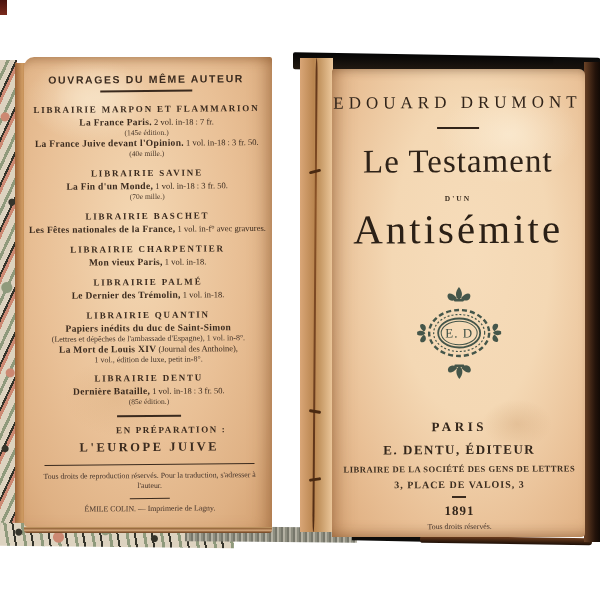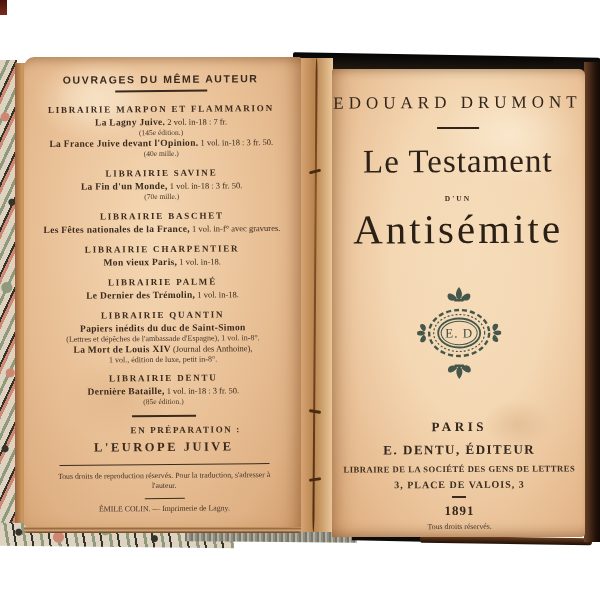--- a/index.html
+++ b/index.html
@@ -45,7 +45,7 @@
 
   
   .page{position:absolute;color:var(--ink,#3a2a1e);}
-  .left-page{left:24px;top:57px;width:277px;height:470px;z-index:2;
+  .left-page{left:24px;top:57px;width:248px;height:470px;z-index:2;
     border-radius:10px 2px 0 4px;
     background:
       radial-gradient(ellipse 90px 60px at 26% 9%,rgba(255,244,222,.55),transparent 70%),

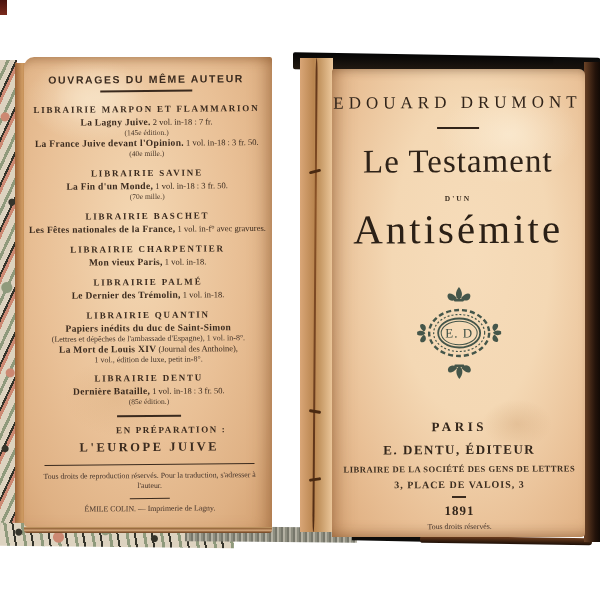--- a/index.html
+++ b/index.html
@@ -152,7 +152,7 @@
 
       <div class="section">
         <div class="pub">LIBRAIRIE MARPON ET FLAMMARION</div>
-        <div class="bl"><b>La Lagny Juive.</b><span> 2 vol. in-18 : 7 fr.</span></div>
+        <div class="bl"><b>La France Paris.</b><span> 2 vol. in-18 : 7 fr.</span></div>
         <div class="note">(145e édition.)</div>
         <div class="bl"><b>La France Juive devant l'Opinion.</b><span> 1 vol. in-18 : 3 fr. 50.</span></div>
         <div class="note">(40e mille.)</div>

